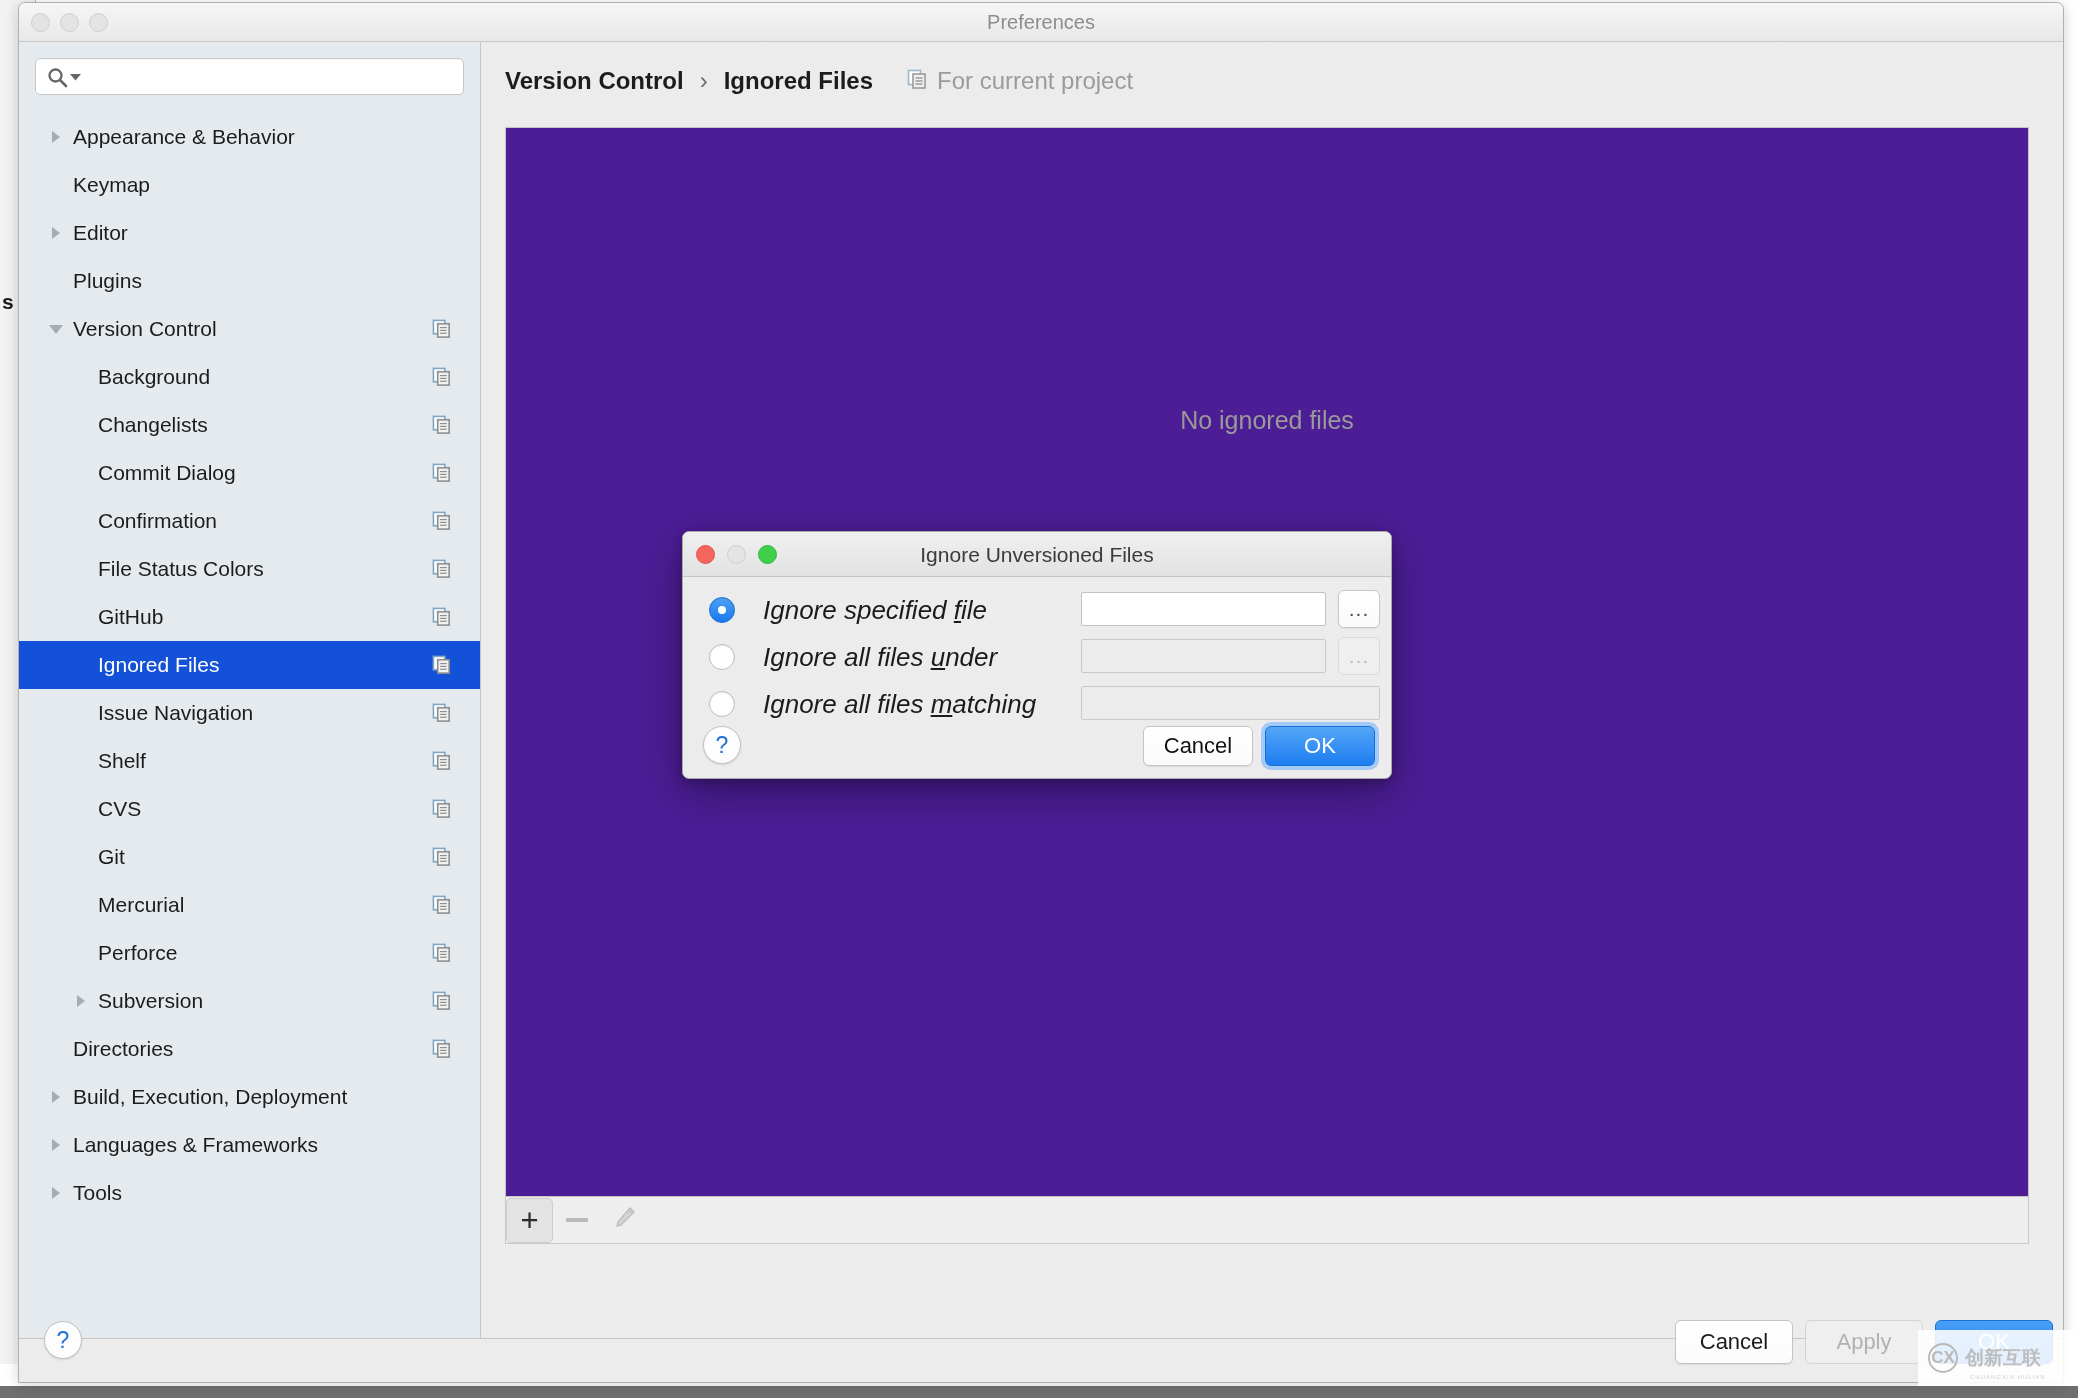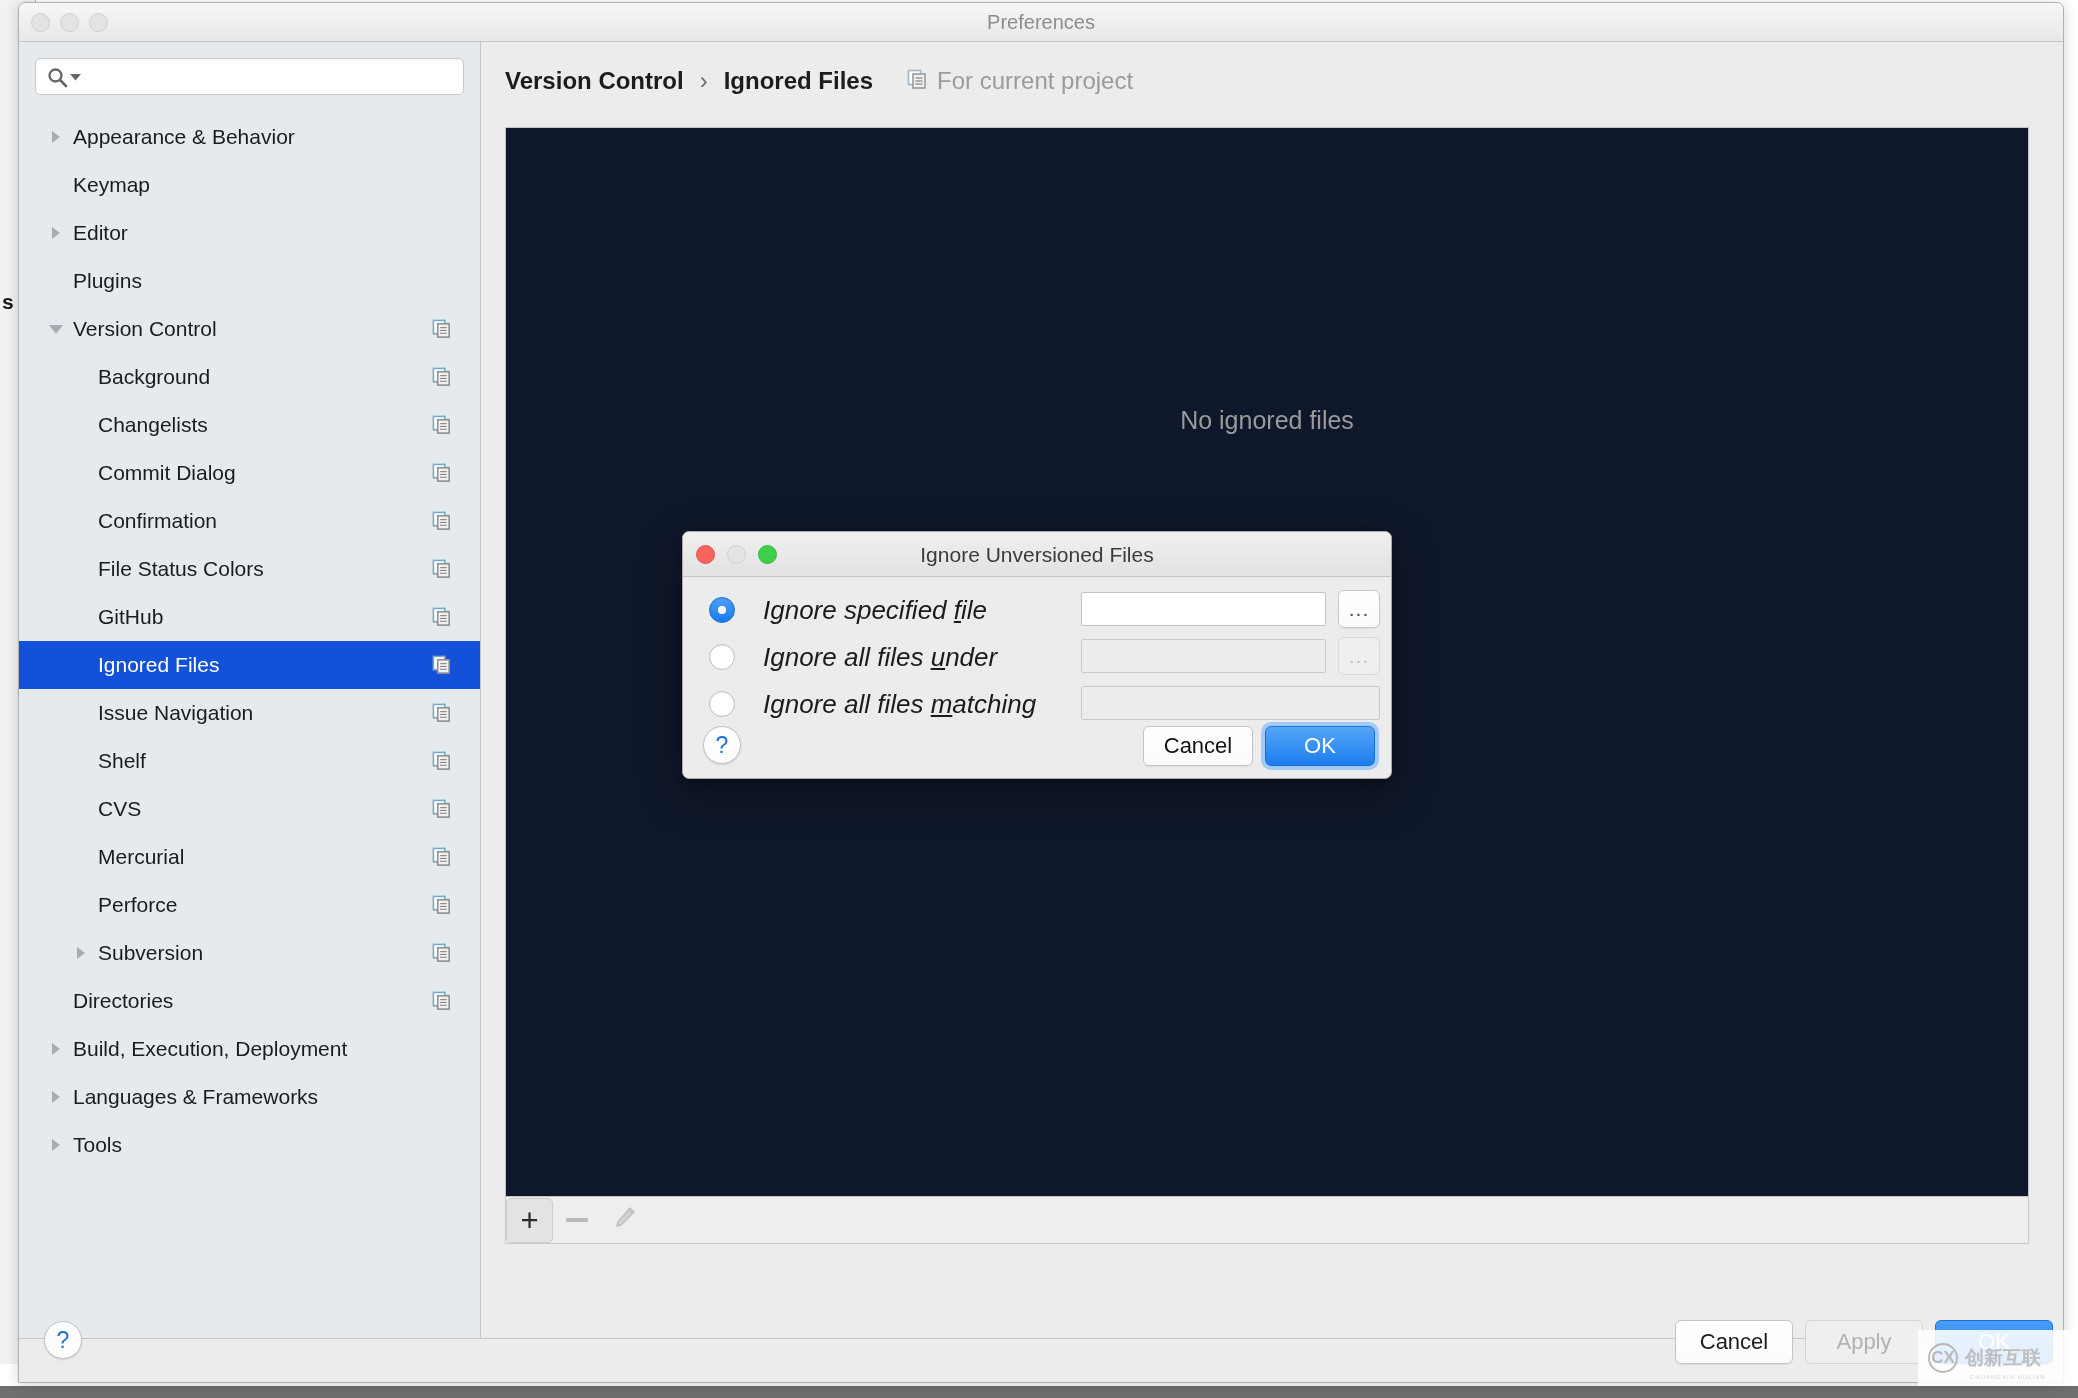--- a/index.html
+++ b/index.html
@@ -165,7 +165,7 @@
     position: absolute;
     left: 24px; top: 85px;
     width: 1524px; height: 1070px;
-    background: #0f172a;
+    background: #4c1d95;
     border: 1px solid #c4c4c4;
   }
   #empty-text {

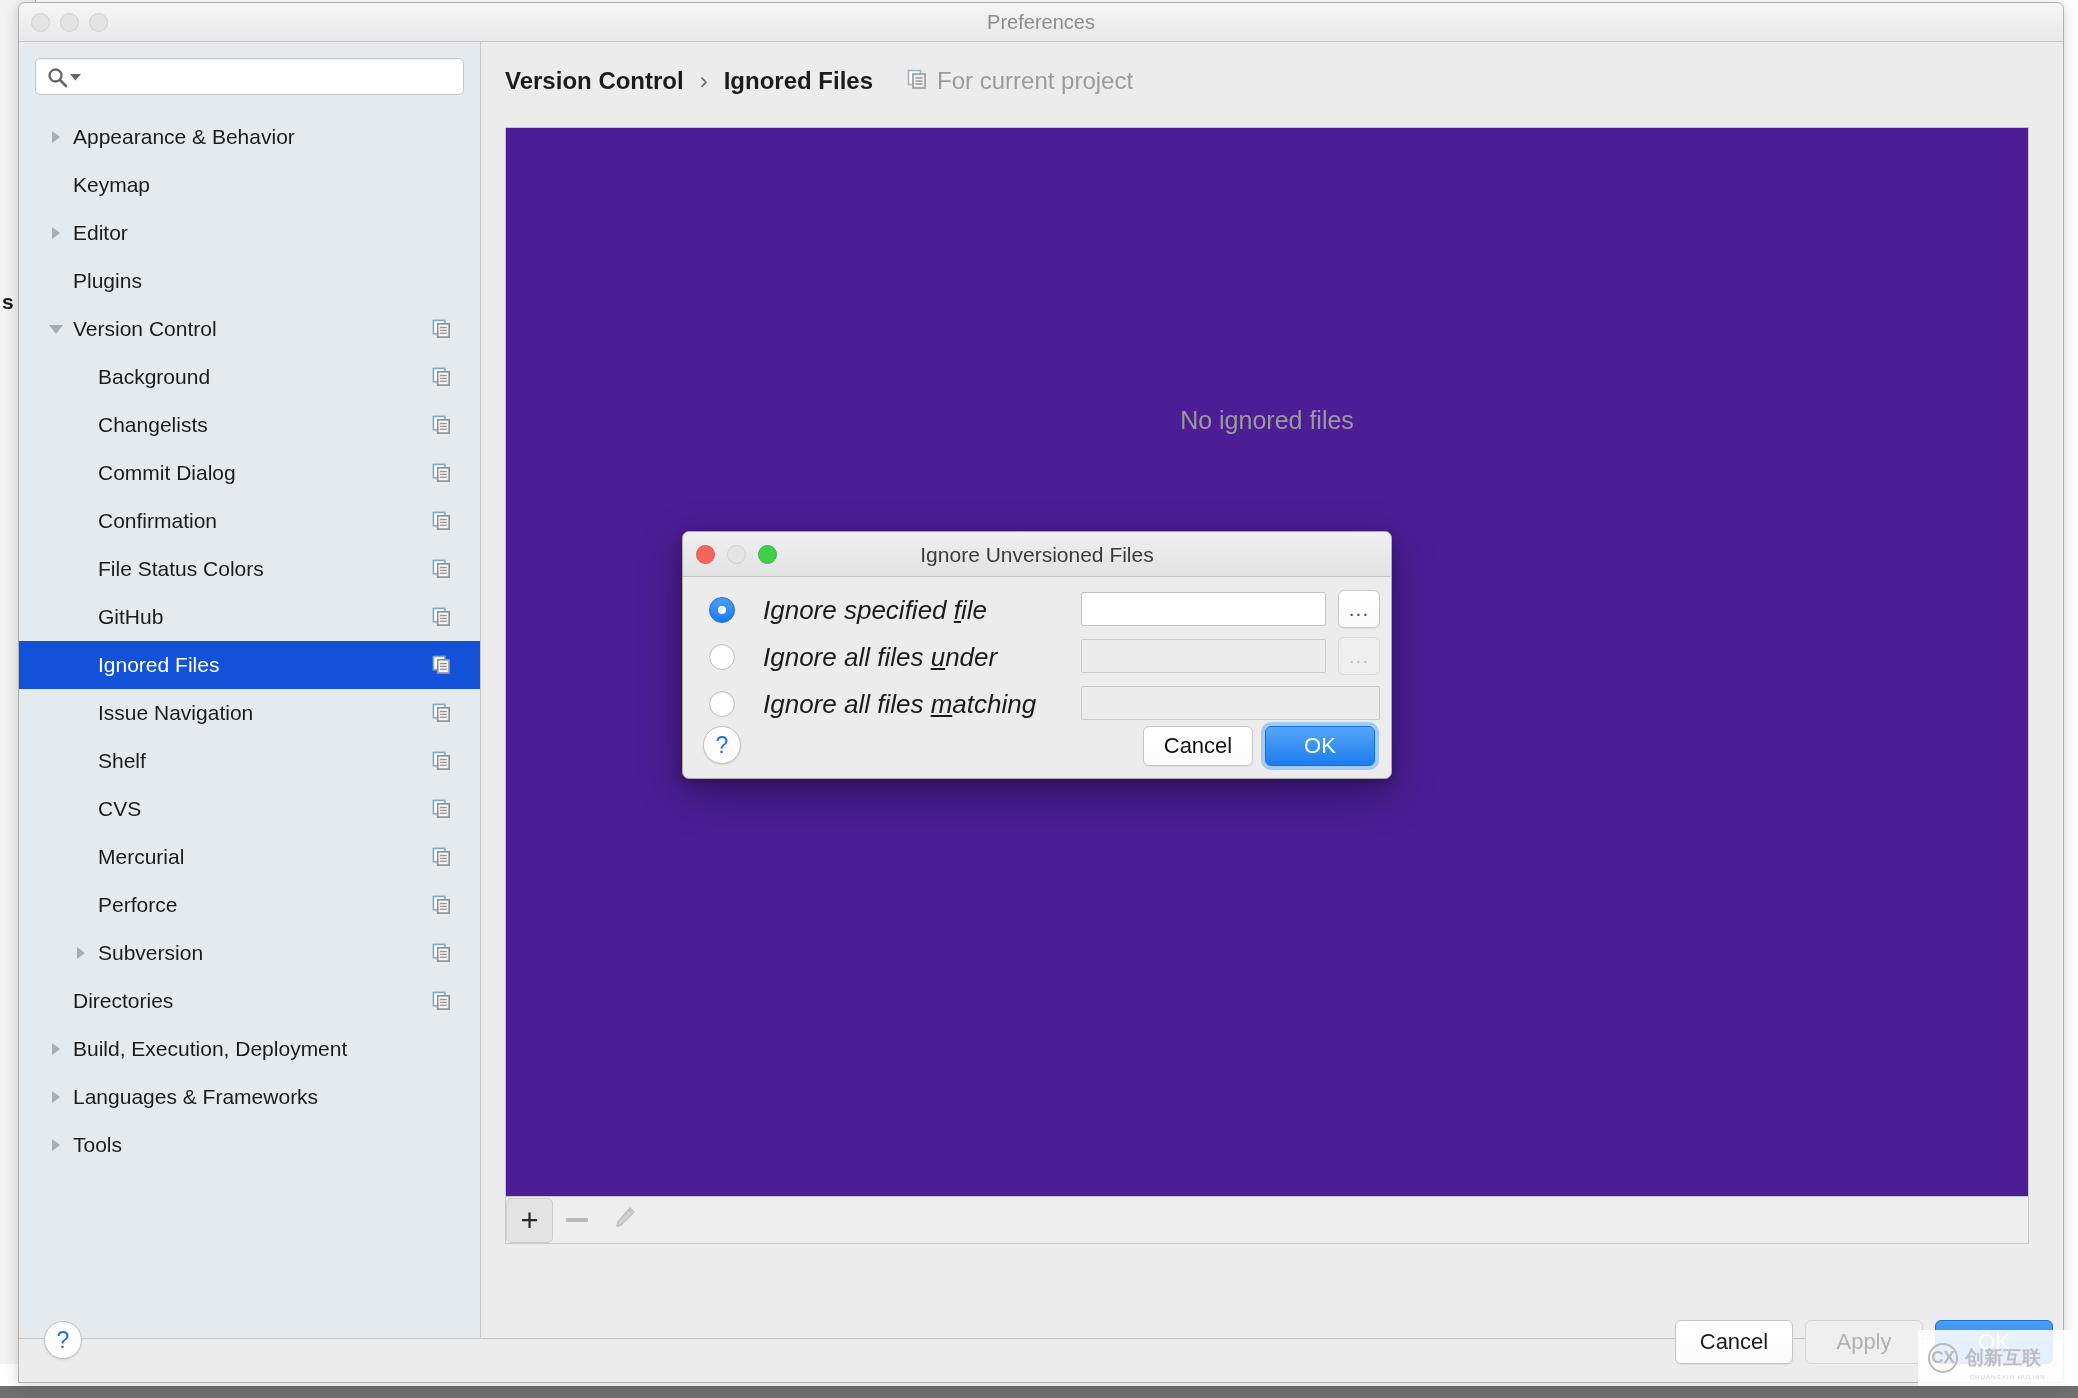--- a/index.html
+++ b/index.html
@@ -536,6 +536,17 @@
           <div class="nav-row level1">
             <span class="twisty"></span>
             <span class="nav-label">CVS</span>
+            <span class="copy-icon"><svg width="20" height="20" viewBox="0 0 21 21">
+      <rect x="1.5" y="1.5" width="12" height="14" fill="#ffffff" stroke="#7ea8c4" stroke-width="1.7"></rect>
+      <rect x="6" y="5" width="12" height="14" fill="#f2f2f2" stroke="#8f8f8f" stroke-width="1.7"></rect>
+      <line x1="8.5" y1="9" x2="15.5" y2="9" stroke="#8f8f8f" stroke-width="1.3"></line>
+      <line x1="8.5" y1="12" x2="15.5" y2="12" stroke="#8f8f8f" stroke-width="1.3"></line>
+      <line x1="8.5" y1="15" x2="15.5" y2="15" stroke="#8f8f8f" stroke-width="1.3"></line>
+    </svg></span>
+          </div>
+          <div class="nav-row level1">
+            <span class="twisty"></span>
+            <span class="nav-label">Git</span>
             <span class="copy-icon"><svg width="20" height="20" viewBox="0 0 21 21">
       <rect x="1.5" y="1.5" width="12" height="14" fill="#ffffff" stroke="#7ea8c4" stroke-width="1.7"></rect>
       <rect x="6" y="5" width="12" height="14" fill="#f2f2f2" stroke="#8f8f8f" stroke-width="1.7"></rect>

